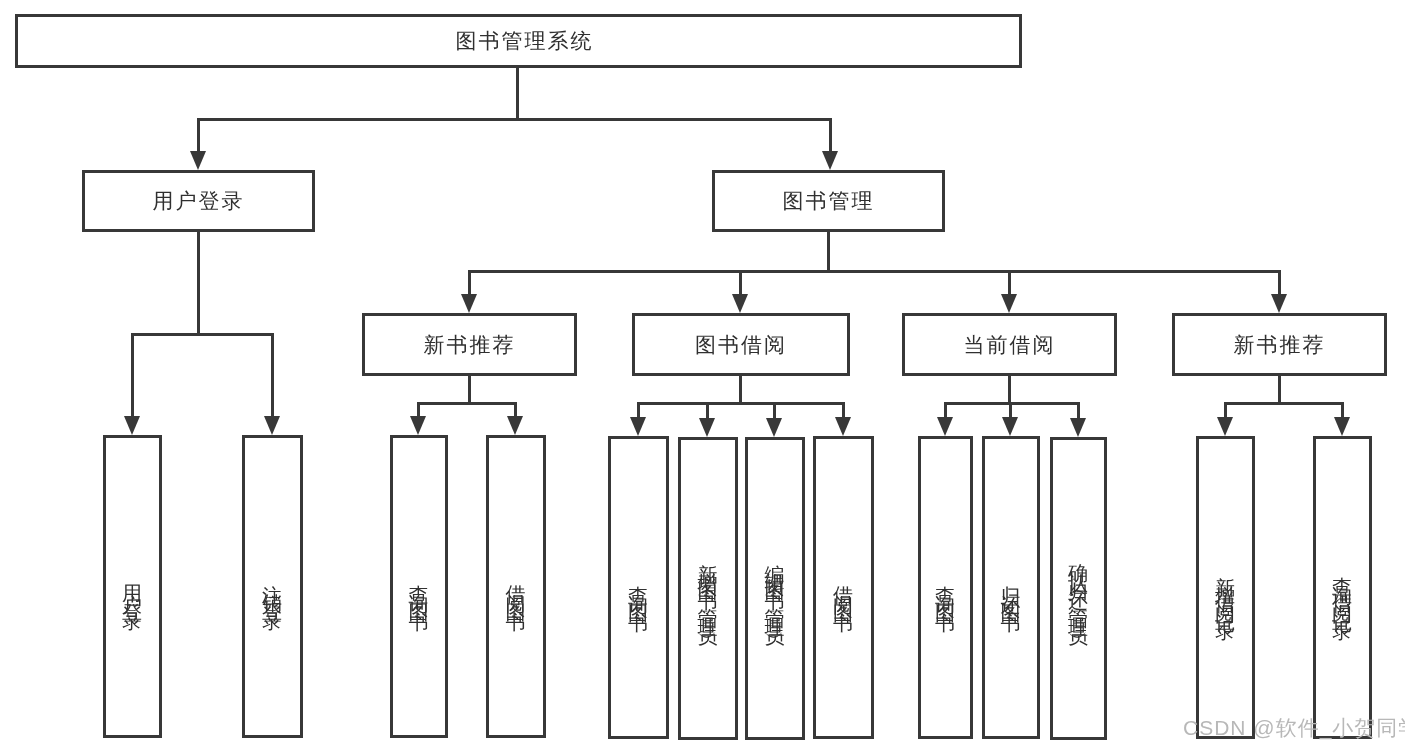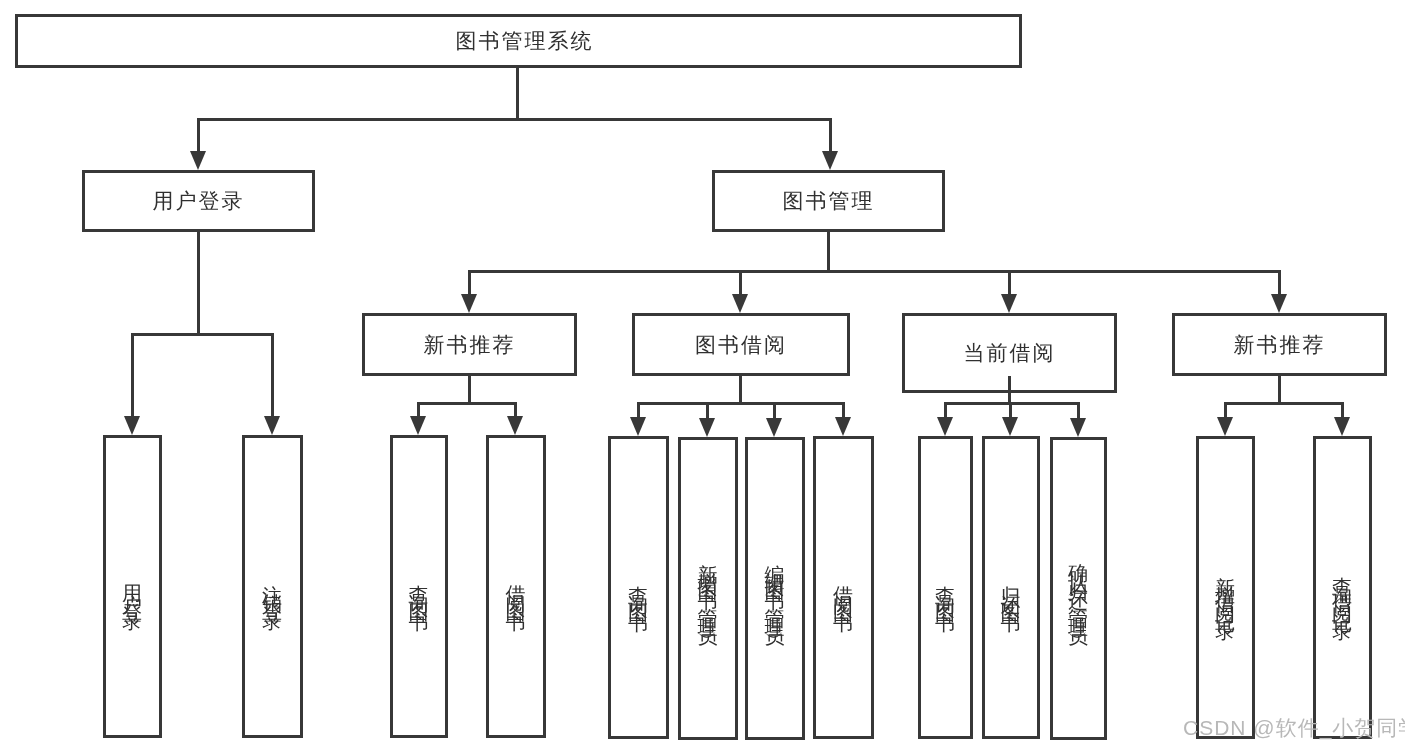--- a/index.html
+++ b/index.html
@@ -79,7 +79,7 @@
 
   <div class="node h" style="left:632px;top:313px;width:218px;height:63px;">图书借阅</div>
 
-  <div class="node h" style="left:902px;top:313px;width:215px;height:80px;">当前借阅</div>
+  <div class="node h" style="left:902px;top:313px;width:215px;height:63px;">当前借阅</div>
 
   <div class="node h" style="left:1172px;top:313px;width:215px;height:63px;">新书推荐</div>
 

